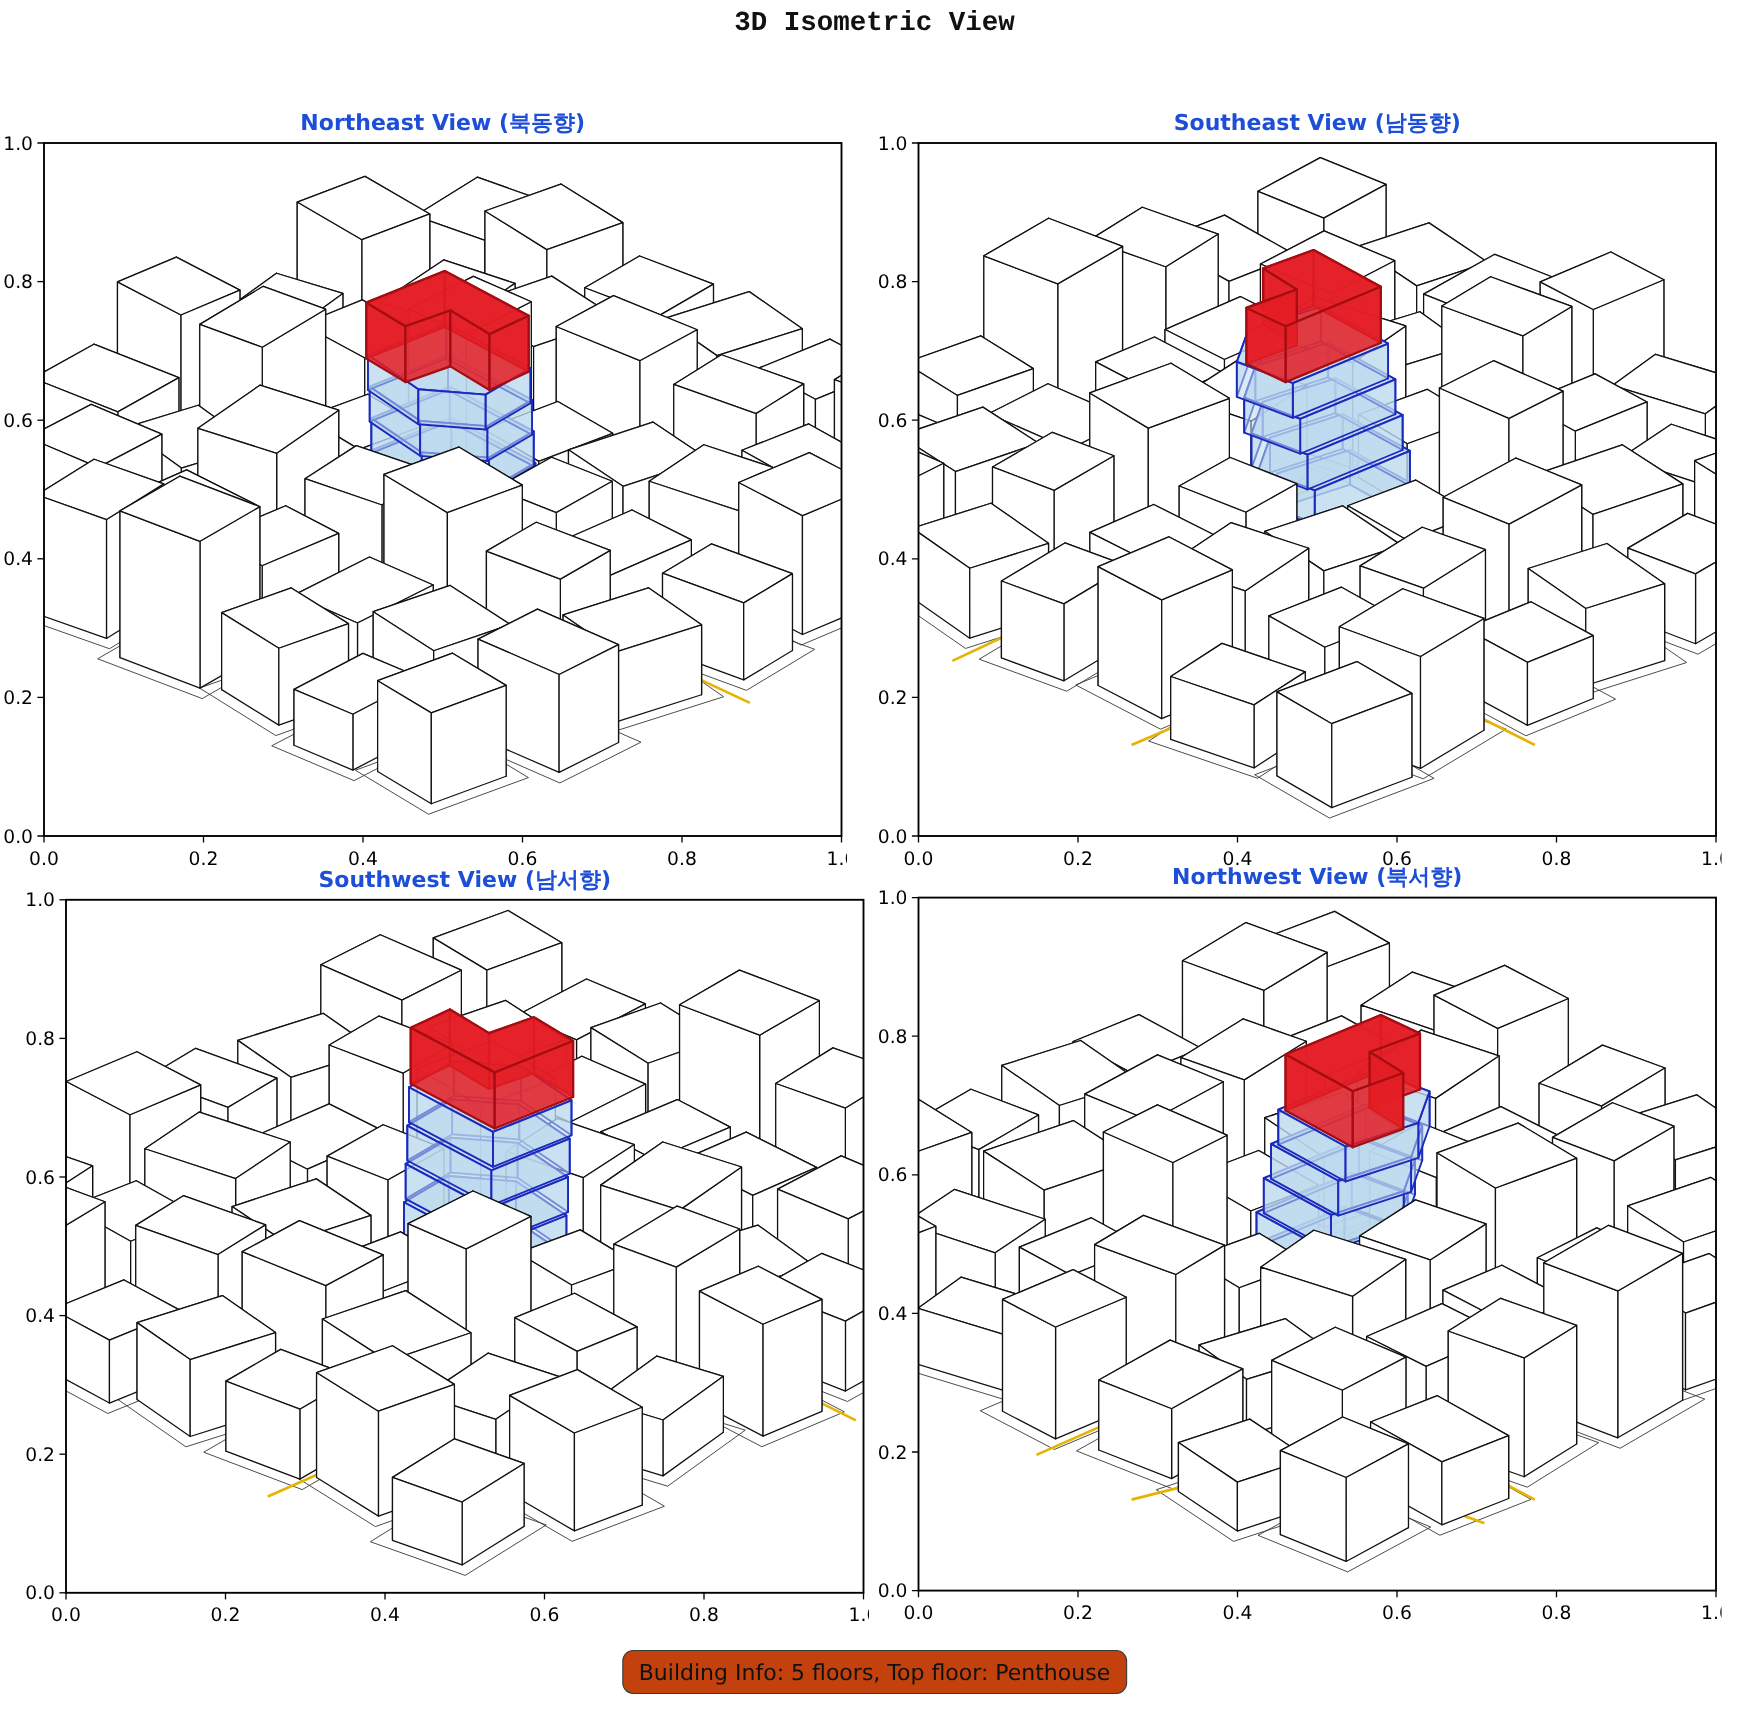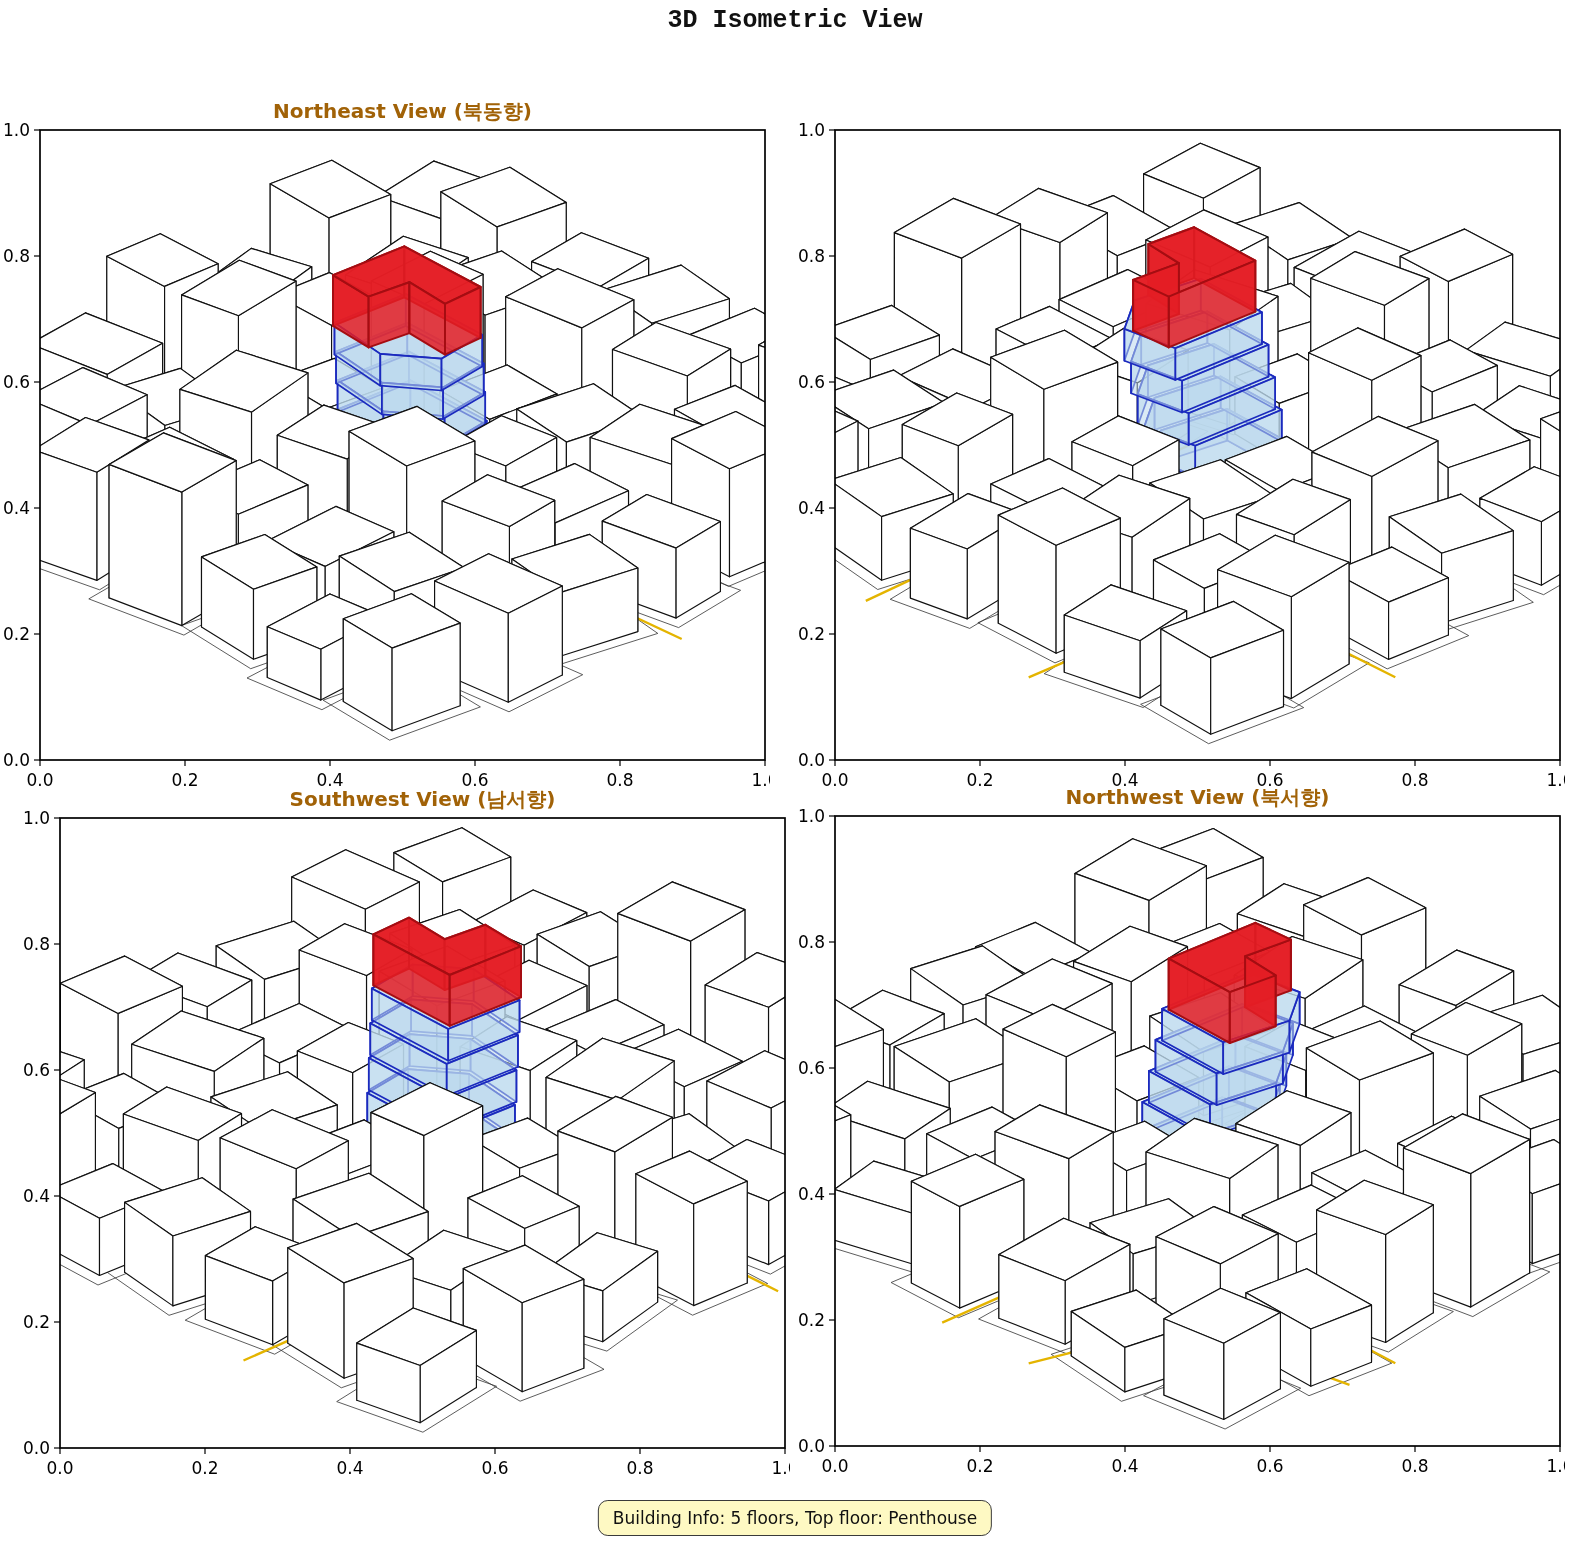--- a/index.html
+++ b/index.html
@@ -13,7 +13,7 @@
   #sp2{left:0px;top:810px;margin-left:20px;}
   #sp3{left:795px;top:808px;}
   .sp-title{position:absolute;left:40px;top:-24px;width:725px;text-align:center;
-            font-size:20px;font-weight:700;color:#a16207;}
+            font-size:20px;font-weight:700;color:#1d4ed8;}
   .badge{position:absolute;top:1500px;left:50%;transform:translateX(-50%);
          background:#fef9c3;border:1.6px solid #3a3a3a;border-radius:10px;
          padding:7px 14px;font-size:17px;color:#111;white-space:nowrap;}

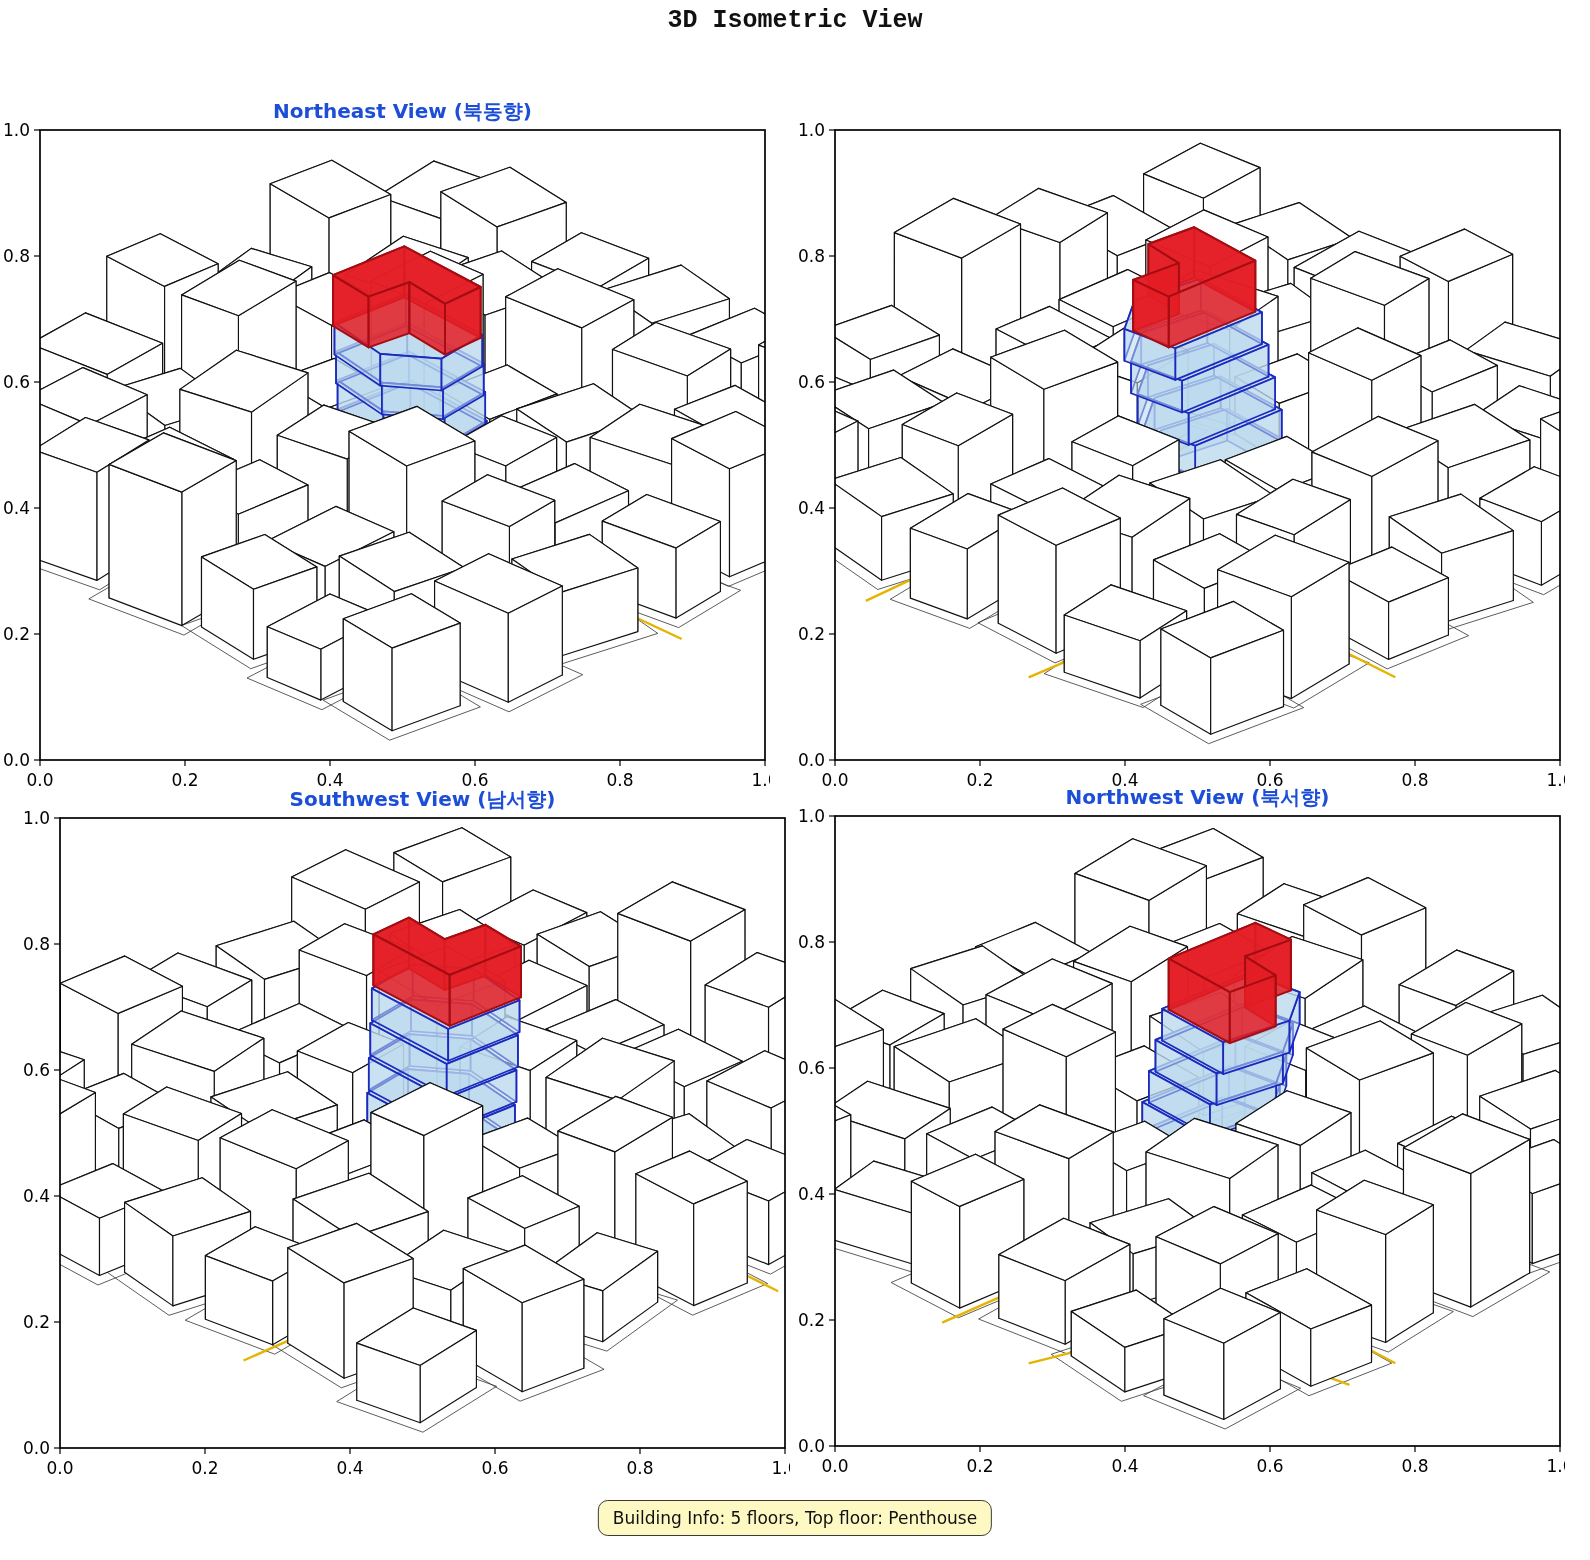--- a/index.html
+++ b/index.html
@@ -395,6 +395,7 @@
         <rect x="40" y="8" width="725" height="630" fill="none" stroke="#000000" stroke-width="1.7"></rect>
       </svg></div>
   <div class="subplot" id="sp1">
+    <div class="sp-title">Southeast View (남동향)</div>
   <svg width="770" height="690">
         <defs>
           <clipPath id="clip1">

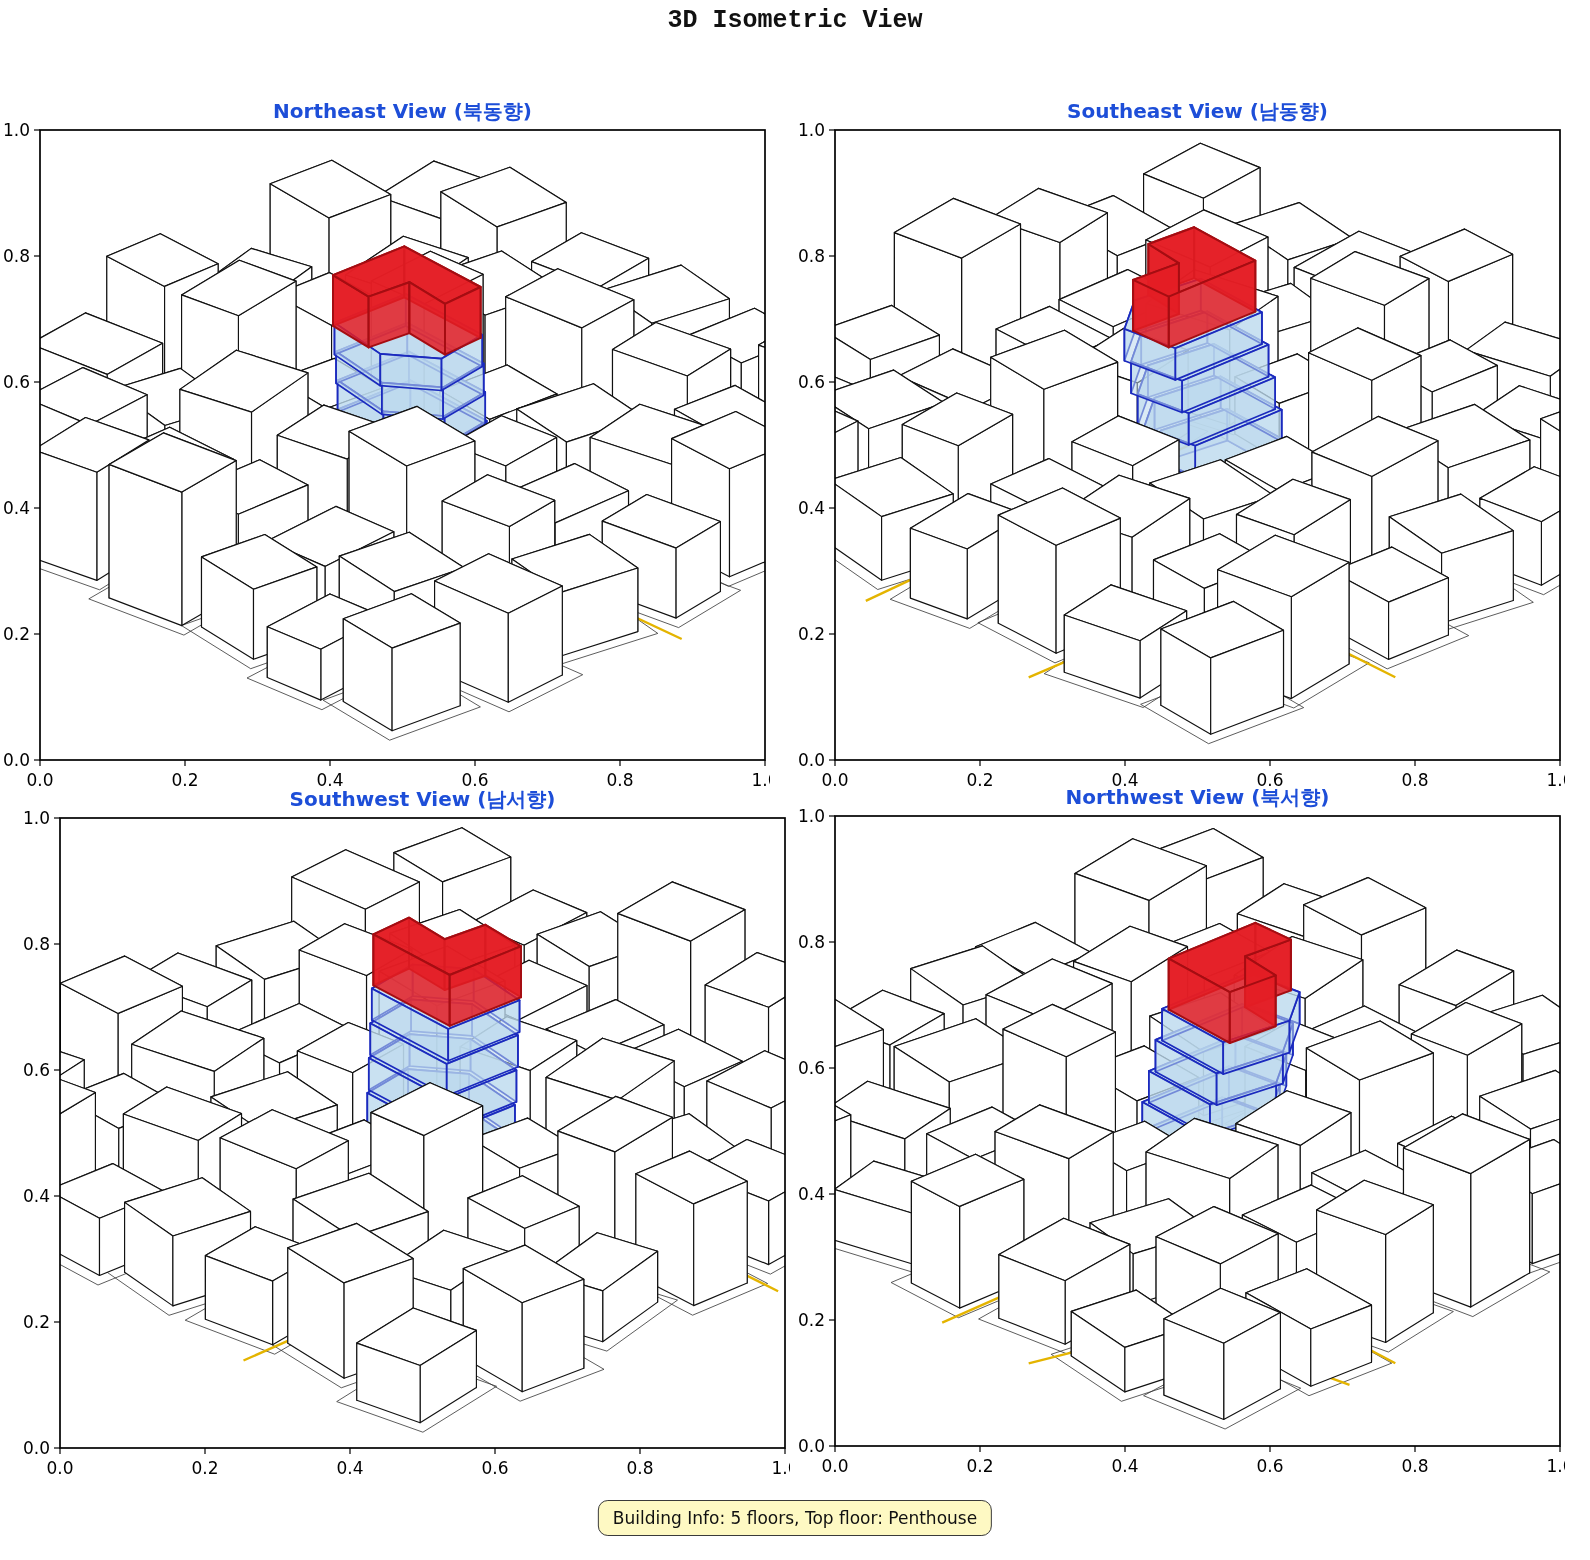--- a/index.html
+++ b/index.html
@@ -15,8 +15,8 @@
   .sp-title{position:absolute;left:40px;top:-24px;width:725px;text-align:center;
             font-size:20px;font-weight:700;color:#1d4ed8;}
   .badge{position:absolute;top:1500px;left:50%;transform:translateX(-50%);
-         background:#fef9c3;border:1.6px solid #3a3a3a;border-radius:10px;
-         padding:7px 14px;font-size:17px;color:#111;white-space:nowrap;}
+         background:#c2410c;border:1.6px solid #3a3a3a;border-radius:10px;
+         padding:7px 14px;font-size:20px;color:#111;white-space:nowrap;}
 </style>
 </head>
 <body>

